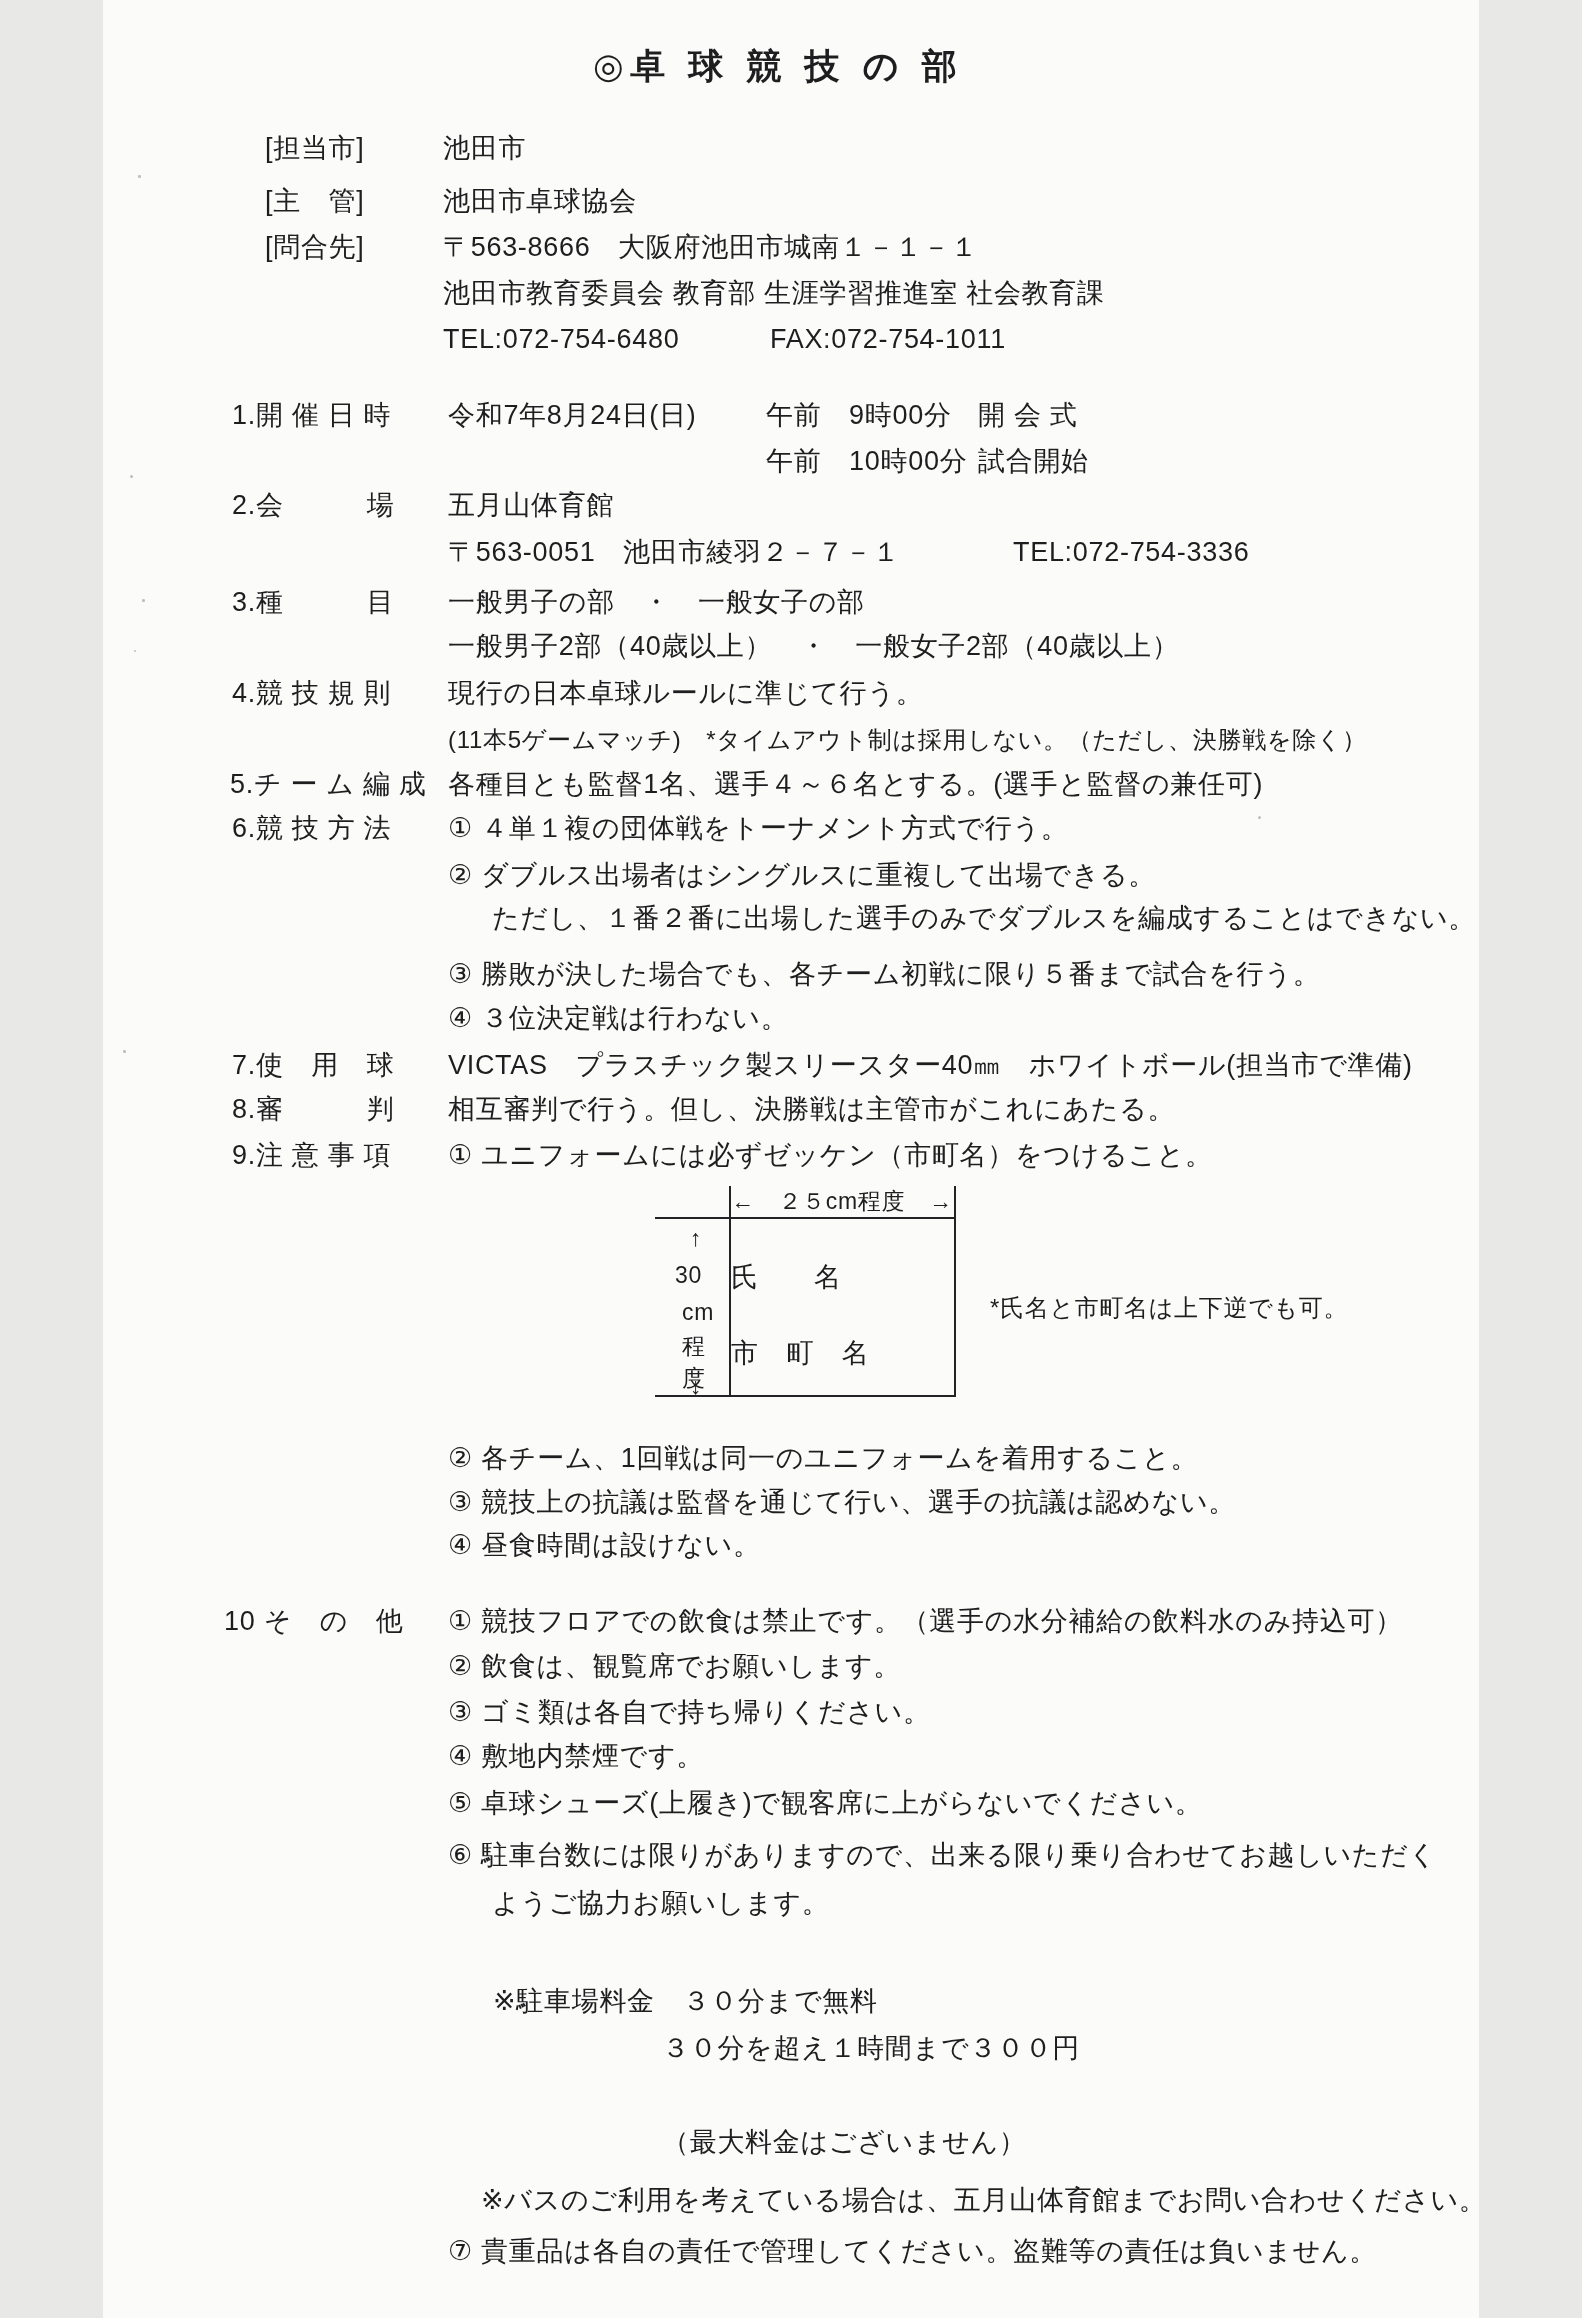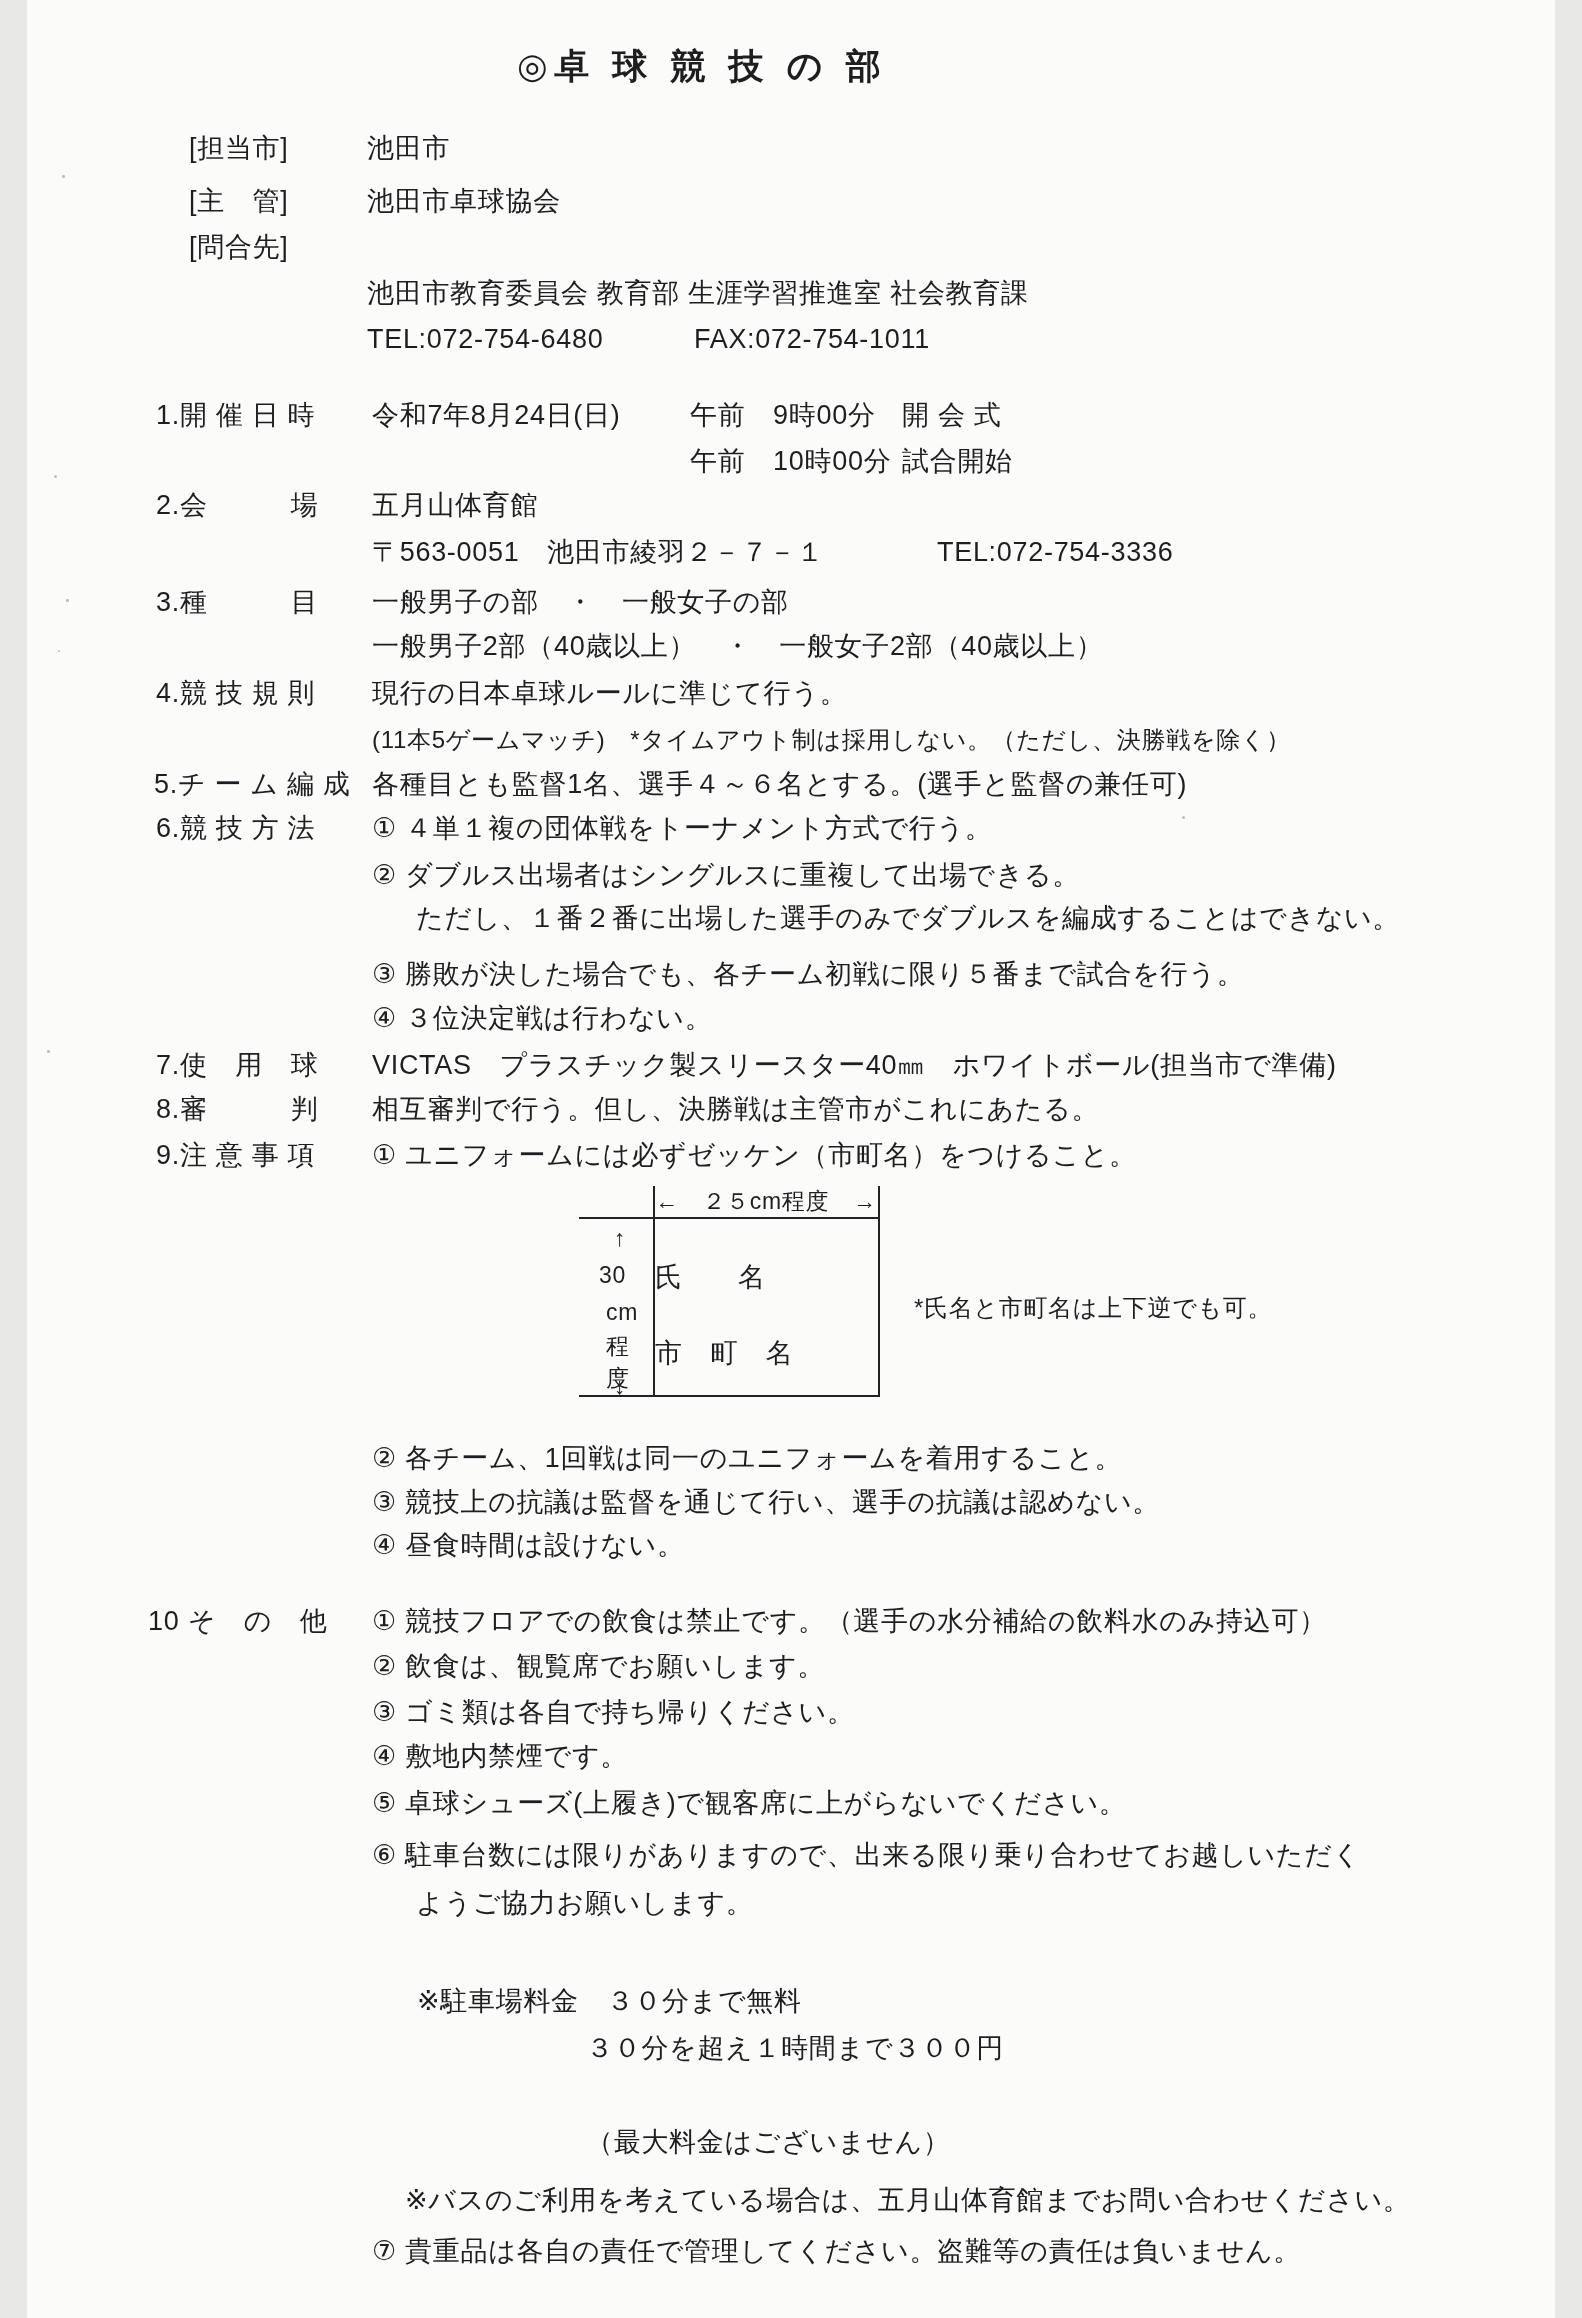--- a/index.html
+++ b/index.html
@@ -5,7 +5,7 @@
   html,body{margin:0;padding:0;background:#e8e8e6;}
   .page{
     position:relative;
-    width:1528px;height:2319px;
+    width:1376px;height:2319px;
     margin:0 auto;
     background:#fbfbf9;
     font-family:"Liberation Sans","DejaVu Sans",sans-serif;

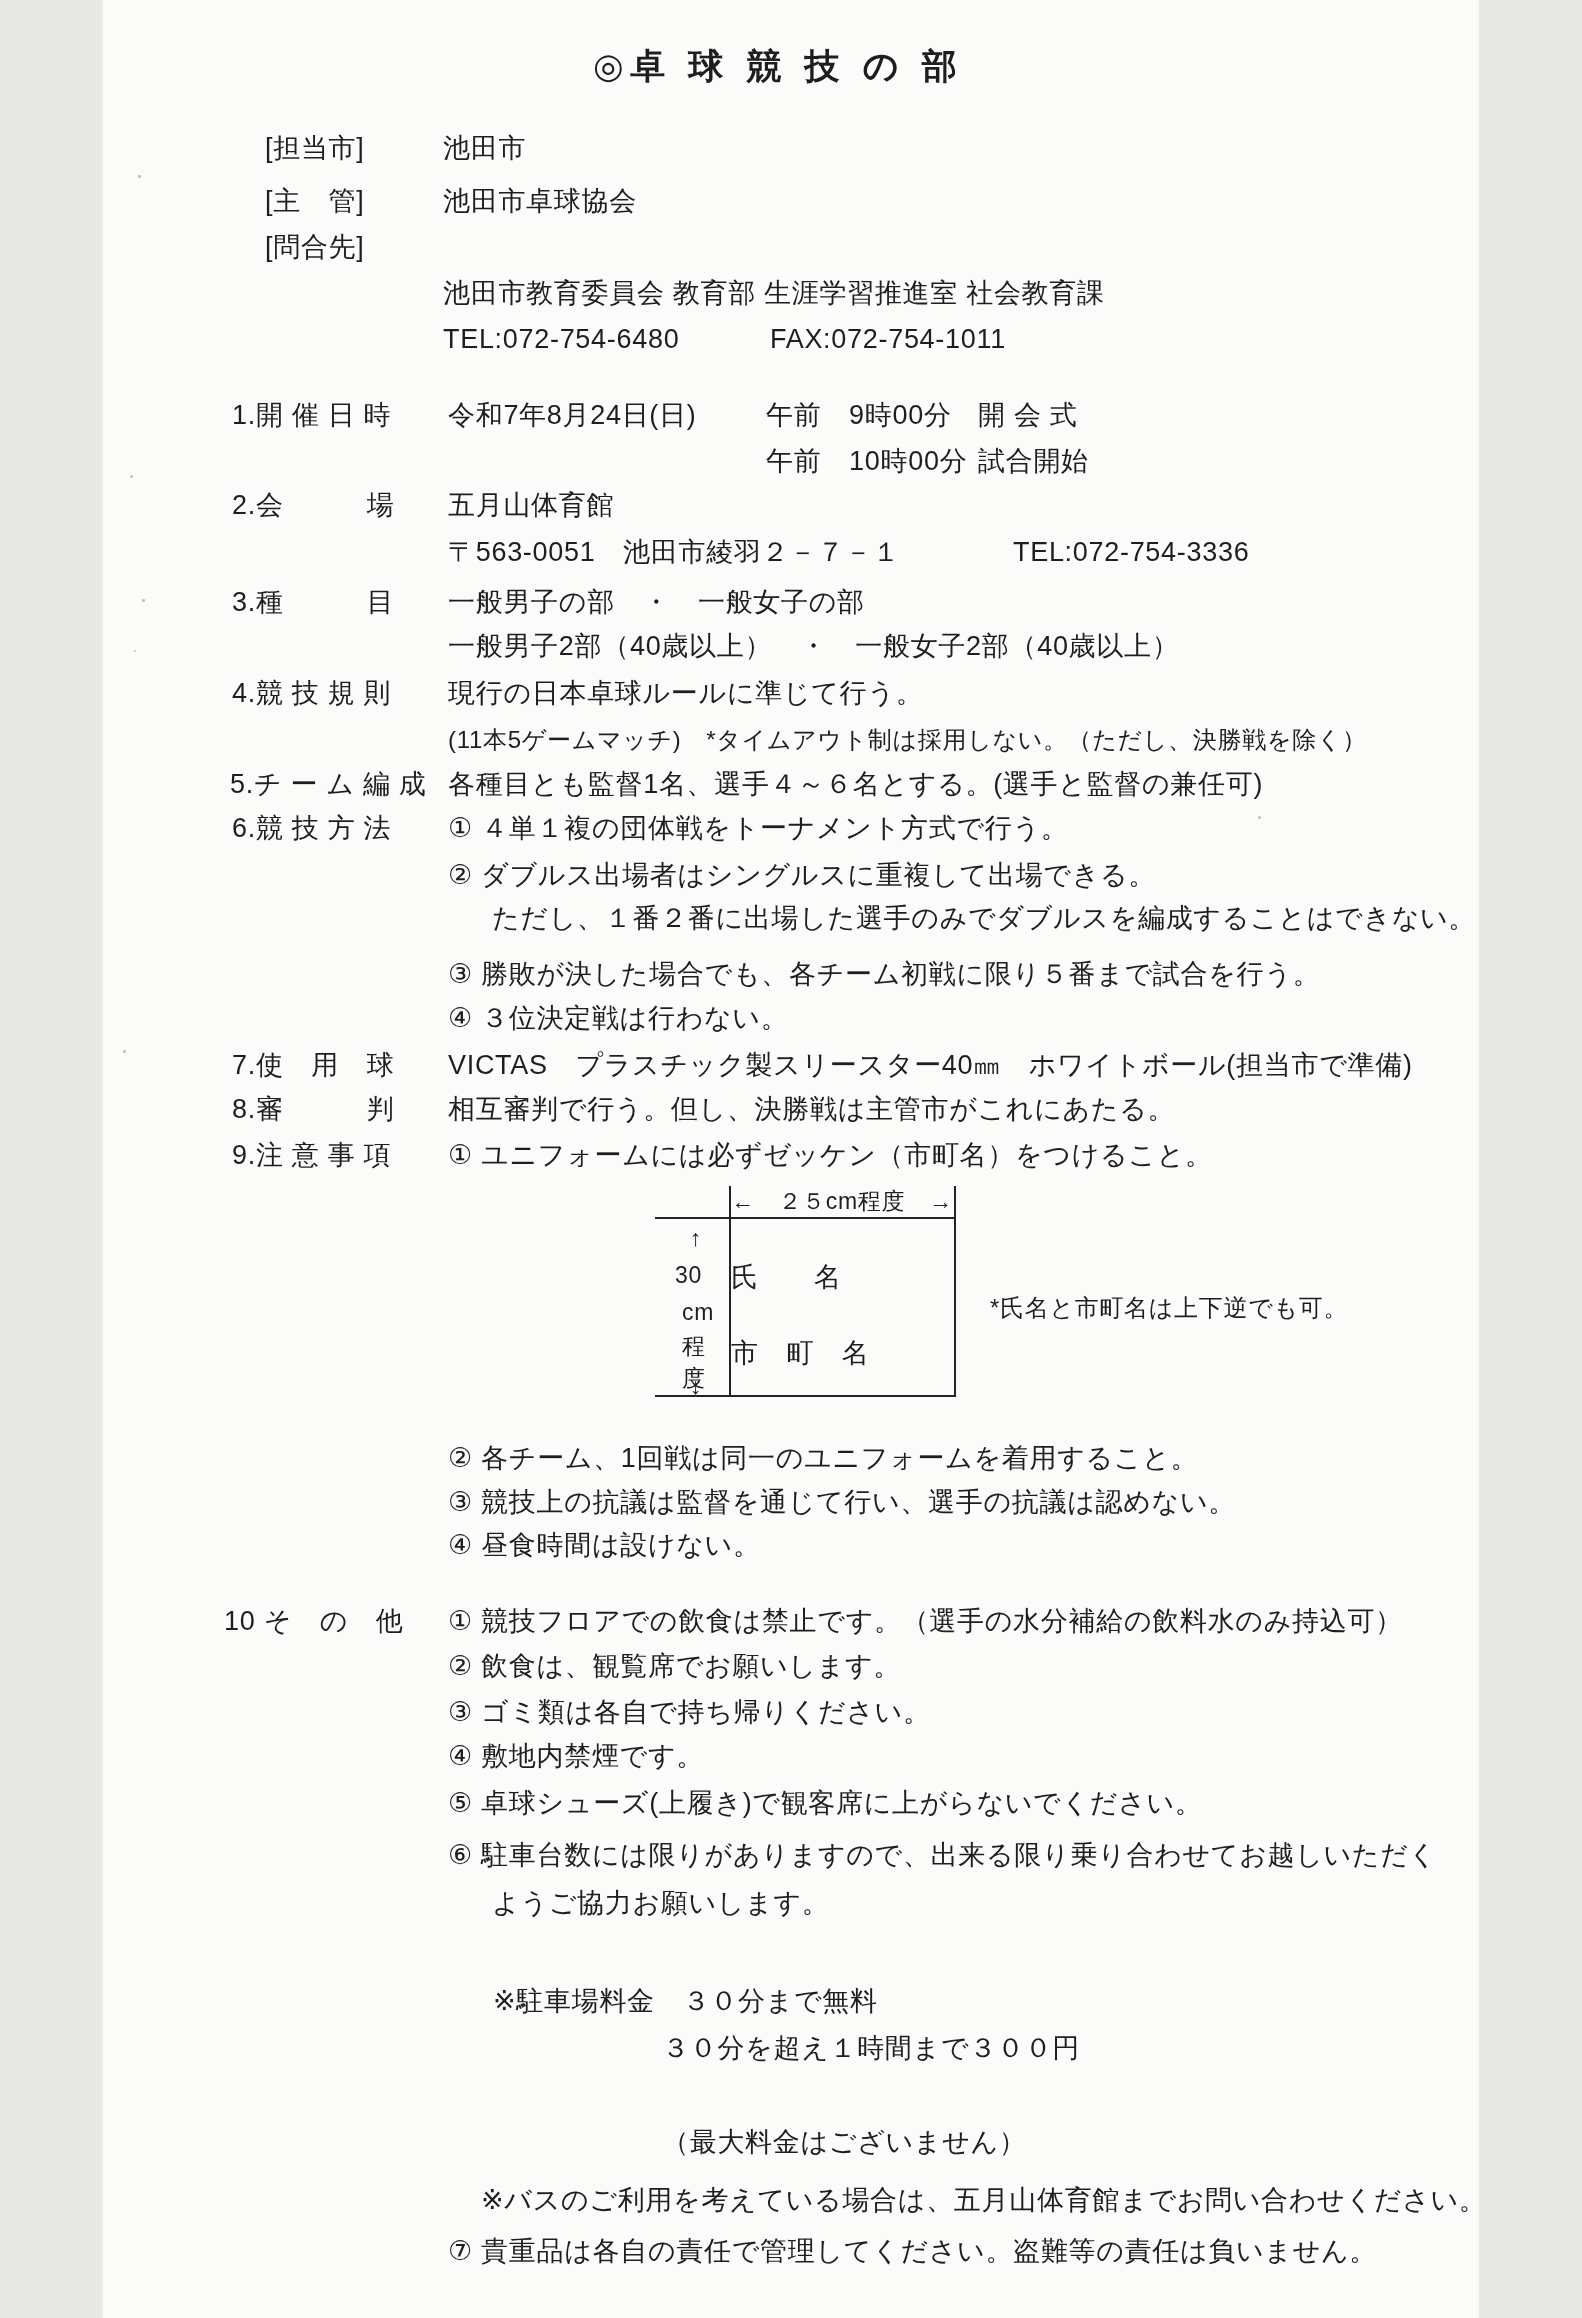--- a/index.html
+++ b/index.html
@@ -46,6 +46,7 @@
   <span class="t" style="left:340px;top:186px">池田市卓球協会</span>
 
   <span class="t" style="left:162px;top:232px">[問合先]</span>
+  <span class="t" style="left:340px;top:232px">〒563-8666　大阪府池田市城南１－１－１</span>
   <span class="t" style="left:340px;top:278px">池田市教育委員会 教育部 生涯学習推進室 社会教育課</span>
   <span class="t" style="left:340px;top:324px">TEL:072-754-6480</span>
   <span class="t" style="left:667px;top:324px">FAX:072-754-1011</span>

